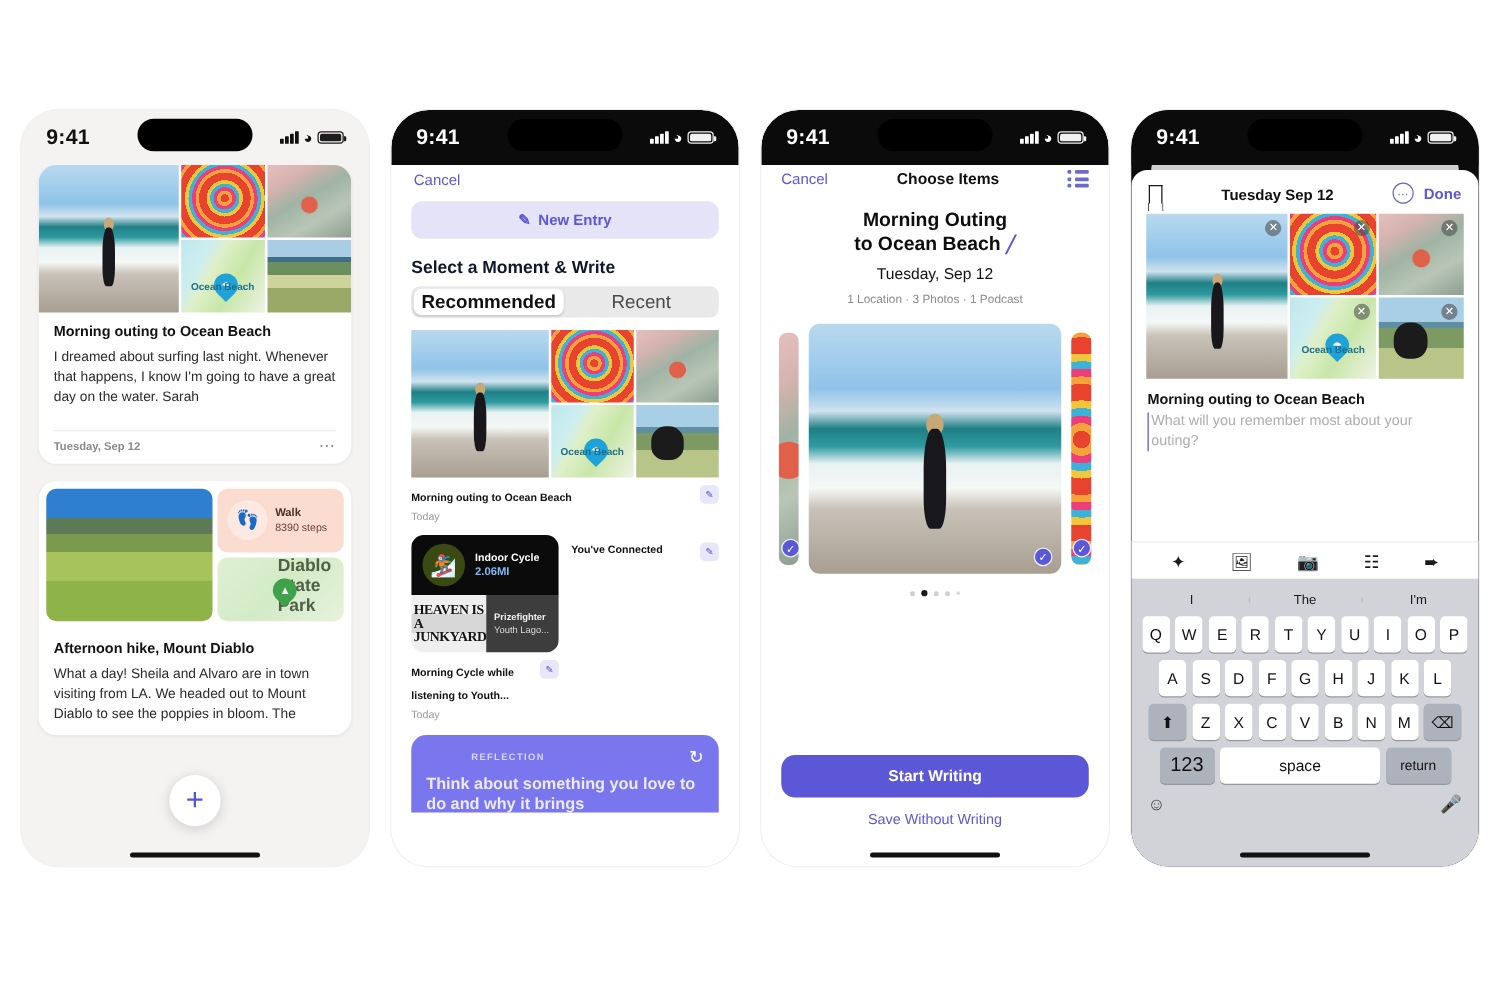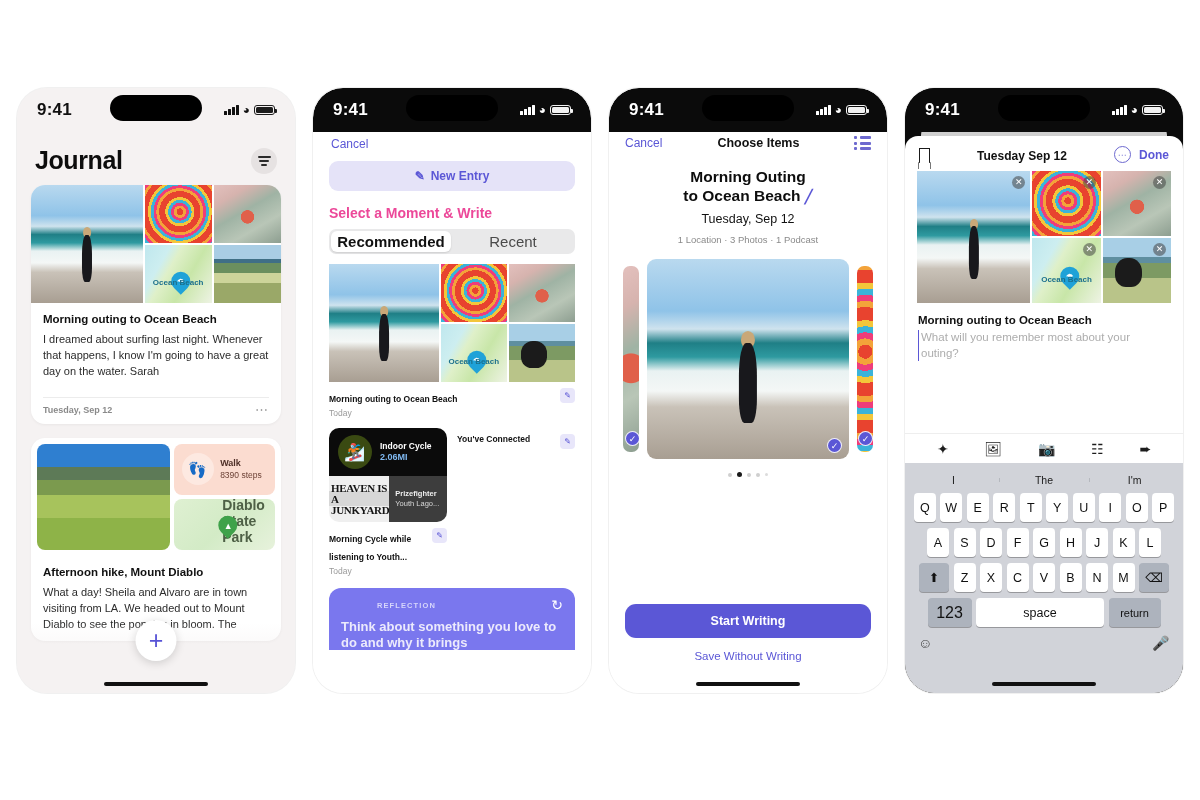--- a/index.html
+++ b/index.html
@@ -488,14 +488,6 @@
       </div>
 
       <div class="p1-body">
-        <div class="p1-header">
-          <div class="p1-title">Journal</div>
-          <div class="filter-btn">
-              <i></i>
-              <i></i>
-              <i></i>
-            </div>
-        </div>
 
         <div class="feed">
 

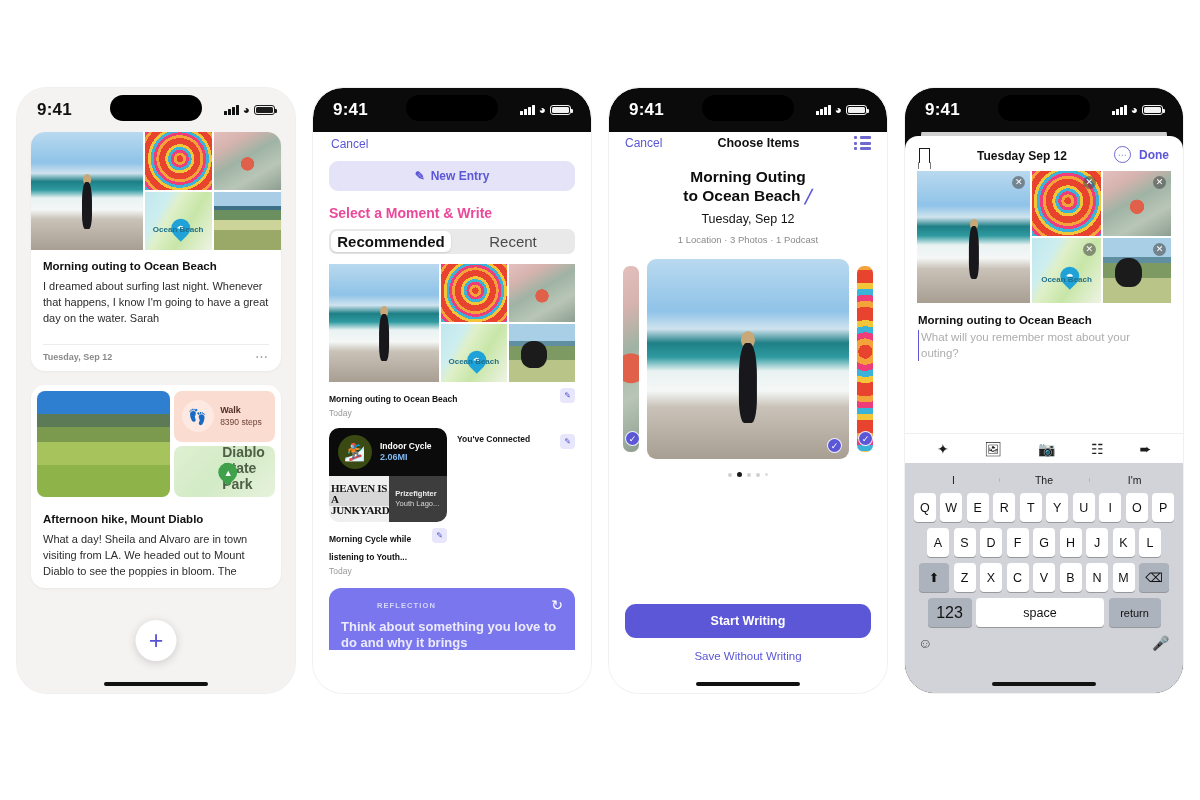--- a/index.html
+++ b/index.html
@@ -258,7 +258,7 @@
     display:flex; align-items:center; justify-content:center; gap: 6px;
     color:#5b57d6; font-size: 12px; font-weight: bold;
   }
-  .sect-title { font-size: 14px; font-weight: bold; color:#ec4899; padding: 14px 16px 8px 16px; }
+  .sect-title { font-size: 14px; font-weight: bold; color:#0f172a; padding: 14px 16px 8px 16px; }
   .segmented {
     margin: 0 16px; height: 25px; border-radius: 7px; background:#e9e9ea;
     display:flex; padding: 2px; gap: 2px;

